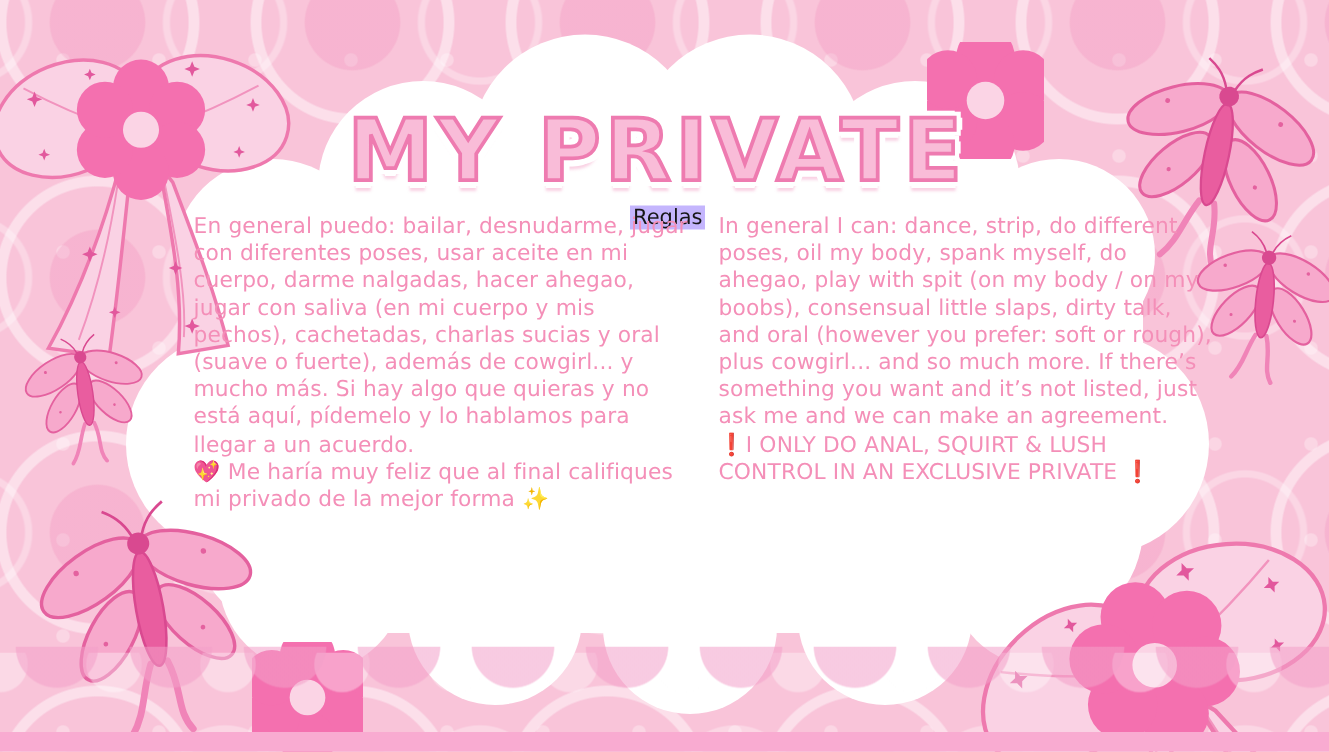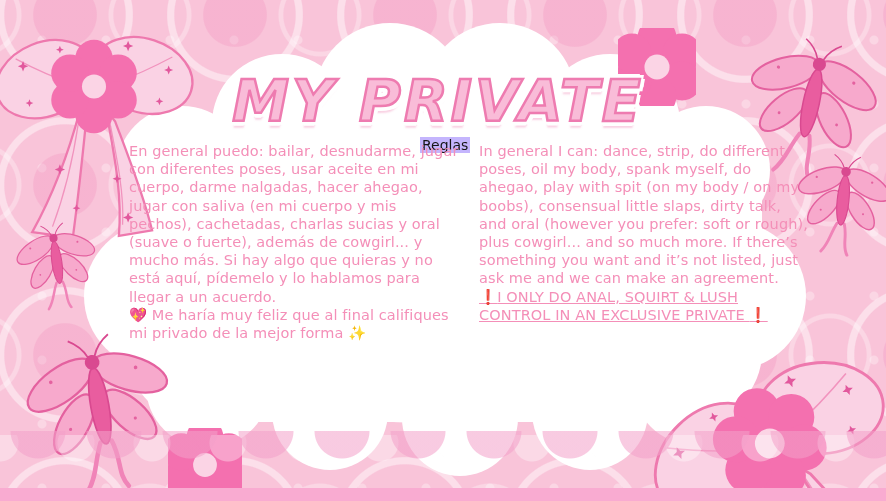--- a/index.html
+++ b/index.html
@@ -35,7 +35,7 @@
   
   .title{
     position:absolute;left:0;right:10px;top:68px;text-align:center;
-    font-size:57px;font-weight:bold;font-style:italic;letter-spacing:3px;
+    font-size:57px;font-weight:bold;letter-spacing:3px;
     color:#f9bcd8;
     -webkit-text-stroke:2.5px #ee7bb0;
     text-shadow:

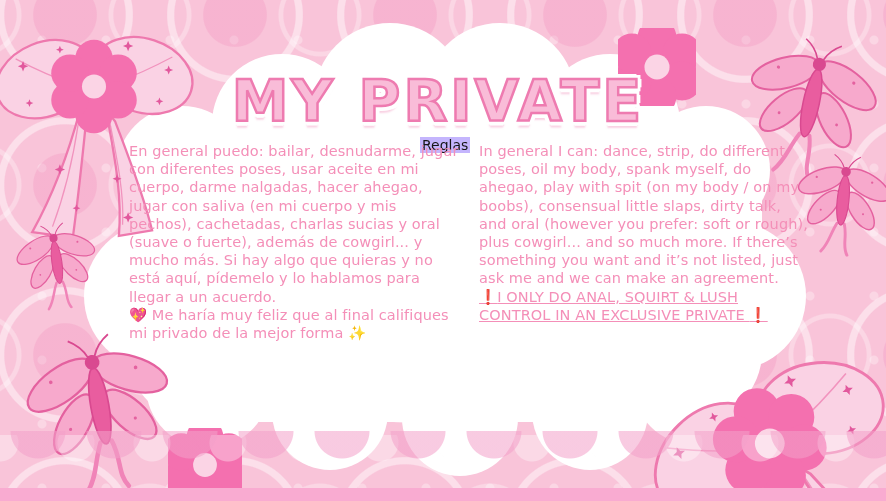--- a/index.html
+++ b/index.html
@@ -54,7 +54,7 @@
   .col-left{left:129px;}
   .col-right{left:479px;width:330px;}
   .col p{margin:0;}
-  .warning{text-transform:none;text-decoration:underline;}
+  .warning{text-transform:none;}
   .excl{color:#e62e3a;font-weight:bold;}
 </style>
 </head>

